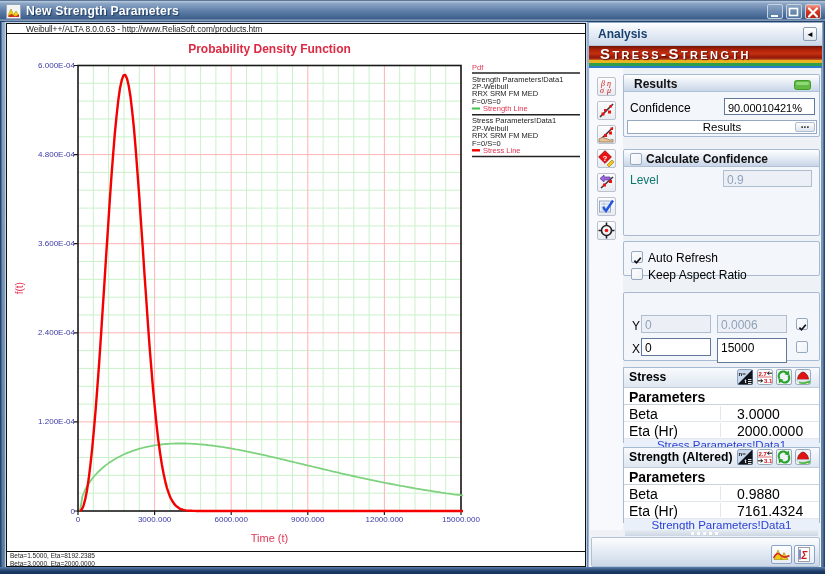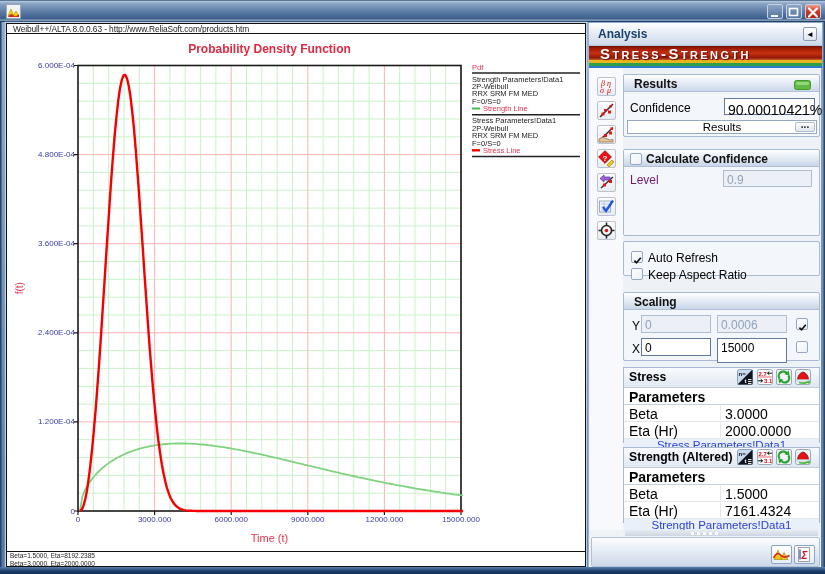--- a/index.html
+++ b/index.html
@@ -54,6 +54,7 @@
           <polygon points="6,10 9,5 12,10" fill="#f5d800" stroke="#8a7a00" stroke-width="0.5"></polygon>
           <path d="M1 11 Q4 6 6 9 T12 8 L12 11 Z" fill="#d42a20"></path>
         </svg></div>
+  <div id="titletxt">New Strength Parameters</div>
   <div class="tbtn" id="btnmin"><svg width="14" height="13">
           <rect x="3" y="9" width="7" height="2" fill="#fff"></rect>
         </svg></div>

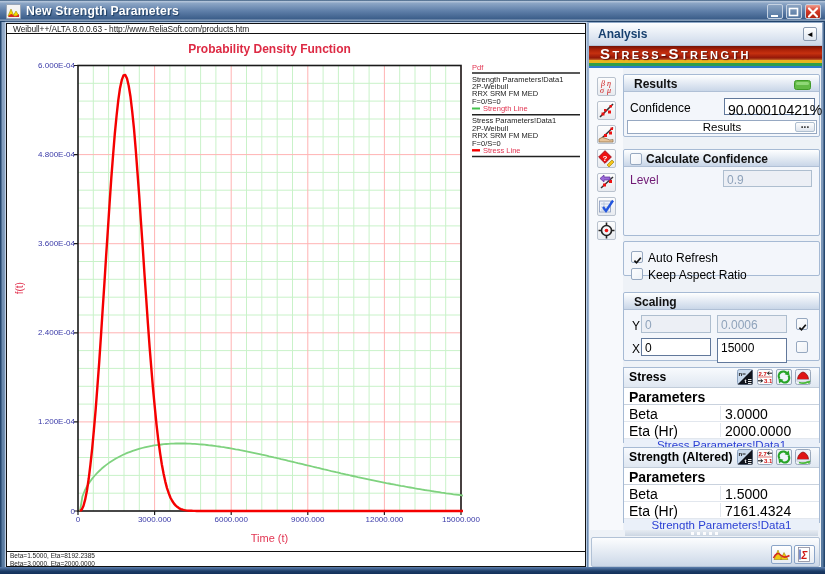--- a/index.html
+++ b/index.html
@@ -14,7 +14,7 @@
 #frame-b{position:absolute;left:0;top:567px;width:825px;height:7px;background:linear-gradient(180deg,#5d7fae,#1c3c66 60%,#12305a)}
 
 #chartwin{position:absolute;left:6px;top:23px;width:580px;height:544px;background:#fff;border:1px solid #111;box-shadow:0 0 0 1.2px rgba(205,220,238,0.85)}
-#chead{position:absolute;left:0;top:0;width:578px;height:10px;border-bottom:1px solid #111;font-size:8.4px;color:#222;line-height:10px;padding-left:6px;letter-spacing:-0.1px;white-space:nowrap}
+#chead{position:absolute;left:0;top:0;width:578px;height:10px;border-bottom:1px solid #111;font-size:8.4px;color:#222;line-height:10px;padding-left:19px;letter-spacing:-0.1px;white-space:nowrap}
 #cstatus{position:absolute;left:0;top:527px;width:578px;height:15px;border-top:1px solid #111;font-size:6.5px;color:#222}
 #cstatus div{height:7.5px;line-height:7.6px;padding-left:3px}
 

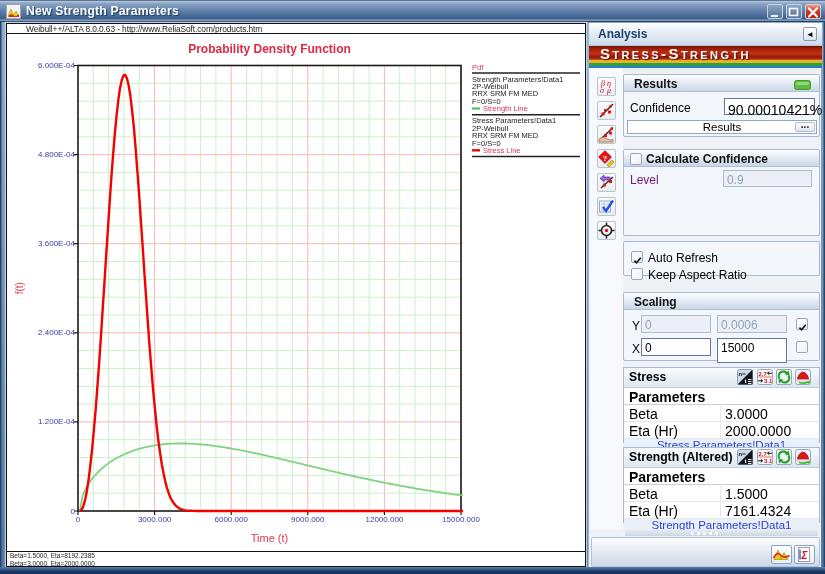--- a/index.html
+++ b/index.html
@@ -171,7 +171,7 @@
             <rect x="2" y="2" width="13" height="3" rx="1.5" fill="#90d878"></rect>
           </svg></div>
     <div class="lbl" style="left:6px;top:26px">Confidence</div>
-    <div class="inp" style="left:100px;top:23px;width:91px;height:17px;font-size:14px;padding-top:3px">90.00010421%</div>
+    <div class="inp" style="left:100px;top:23px;width:91px;height:17px;font-size:11px;padding-top:3px">90.00010421%</div>
     <div style="position:absolute;left:3px;top:45px;width:190px;height:14px;background:#fff;border:1px solid #96a8c2;font-size:11.5px;text-align:center;line-height:13px">Results<span style="position:absolute;right:1px;top:1px;width:20px;height:10px;background:linear-gradient(180deg,#fdfdfd,#dfe5ee);border:1px solid #aebecf;border-radius:2px;font-size:10px;line-height:4px;font-weight:bold;color:#222;text-align:center">...</span></div>
   </div>
   <div class="grp" id="gconf" style="top:126px;height:87px">

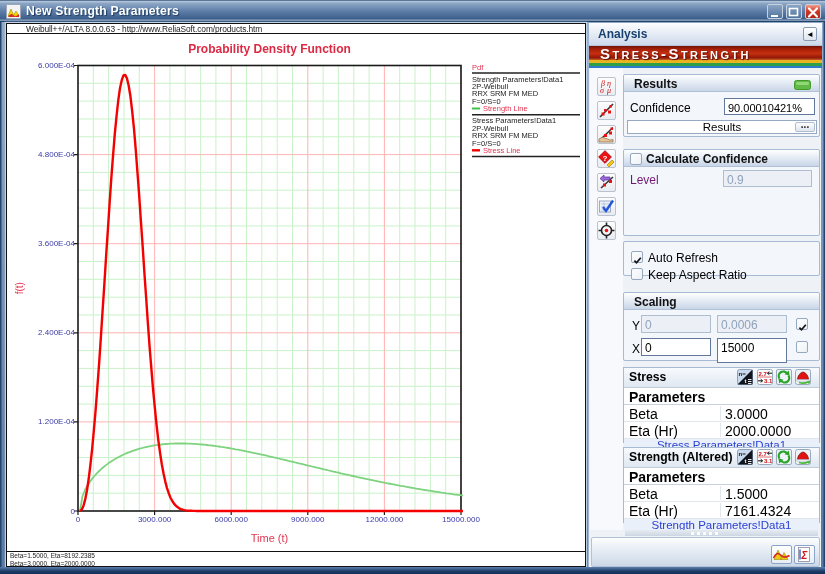--- a/index.html
+++ b/index.html
@@ -177,7 +177,7 @@
   <div class="grp" id="gconf" style="top:126px;height:87px">
     <div class="ghdr" style="padding-left:22px">Calculate Confidence</div>
     <div class="cb" style="left:6px;top:2.5px"></div>
-    <div class="lbl" style="left:6px;top:23px;color:#701a75">Level</div>
+    <div class="lbl" style="left:6px;top:23px;color:#0f766e">Level</div>
     <div class="inpd" style="left:99px;top:20px;width:89px;height:17px">0.9</div>
   </div>
   <div class="grp" id="gauto" style="top:218px;height:35px">

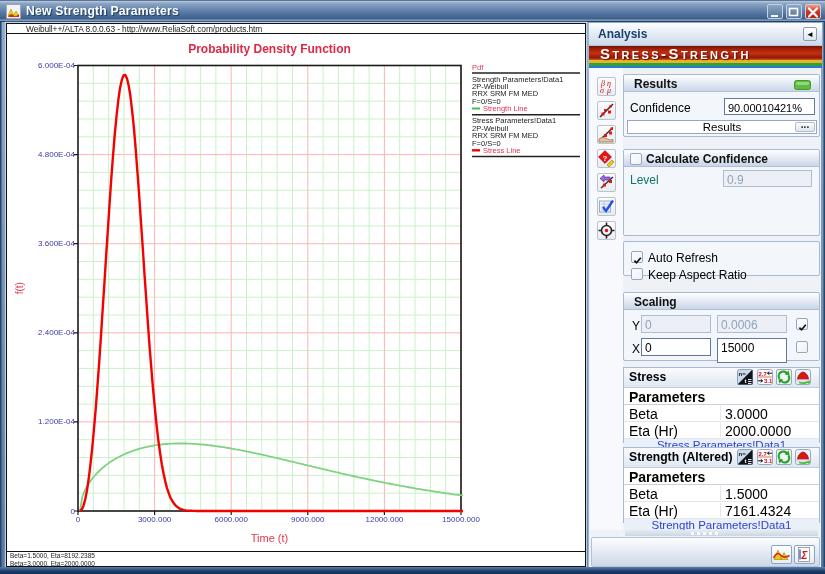--- a/index.html
+++ b/index.html
@@ -189,7 +189,6 @@
     <div class="lbl" style="left:24px;top:26px">Keep Aspect Ratio</div>
   </div>
   <div class="grp" id="gscale" style="top:269px;height:69px">
-    <div class="ghdr">Scaling</div>
     <div class="lbl" style="left:8px;top:26px">Y</div>
     <div class="inpd" style="left:17px;top:22px;width:70px;height:18px">0</div>
     <div class="inpd" style="left:93px;top:22px;width:70px;height:18px">0.0006</div>

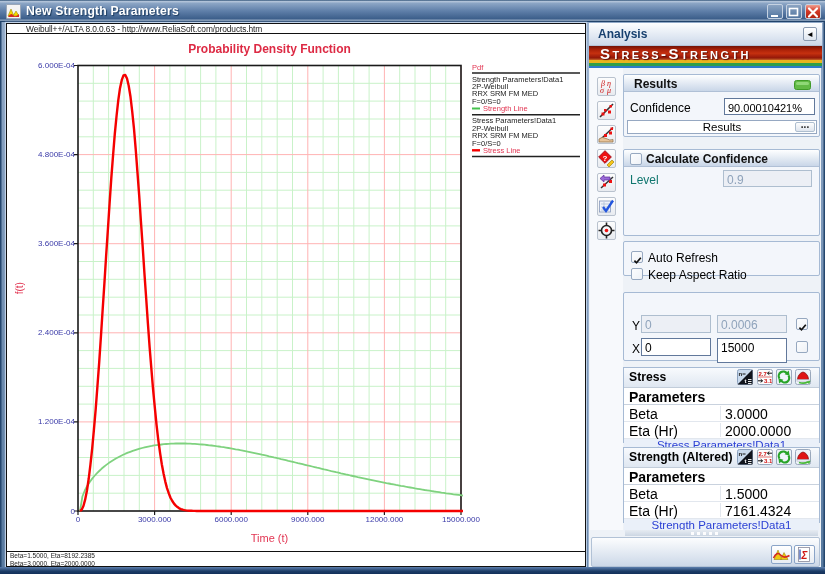--- a/index.html
+++ b/index.html
@@ -40,7 +40,7 @@
 .thdr{position:relative;height:20px;background:linear-gradient(180deg,#f8fafd,#dfe7f1);border-bottom:1px solid #c2cdda;font-size:12.2px;font-weight:bold;color:#000;padding:2px 0 0 5px}
 .trow{position:relative;height:17px;border-bottom:1px solid #e2e7ee;font-size:14px;color:#000}
 .trow .c1{position:absolute;left:5px;top:0.5px}
-.trow .c2{position:absolute;left:100px;top:0.5px;border-left:1px solid #e2e7ee;padding-left:4px;height:14px;left:96px}
+.trow .c2{position:absolute;left:100px;top:0.5px;border-left:1px solid #e2e7ee;padding-left:16px;height:14px;left:96px}
 .tlink{position:relative;height:13px;background:#eaf0f9;font-size:11.5px;color:#2a3fd4;text-align:center;text-decoration:underline}
 #botbar{position:absolute;left:2px;top:514px;width:229px;height:30px;background:linear-gradient(180deg,#fcfdfe,#ccd8e8);border:1px solid #b2c2d6;border-radius:2px}
 .ticn{position:absolute;top:1px;width:16px;height:16px}

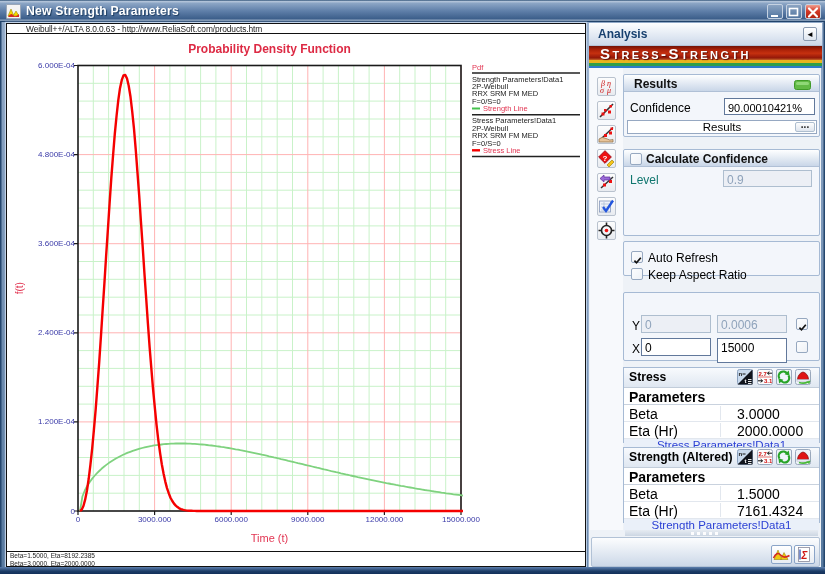--- a/index.html
+++ b/index.html
@@ -272,7 +272,7 @@
         </div>
     <div class="trow">
           <span class="c1">Beta</span>
-          <span class="c2">1.5000</span>
+          <span class="c2">0.9880</span>
         </div>
     <div class="trow">
           <span class="c1">Eta (Hr)</span>

